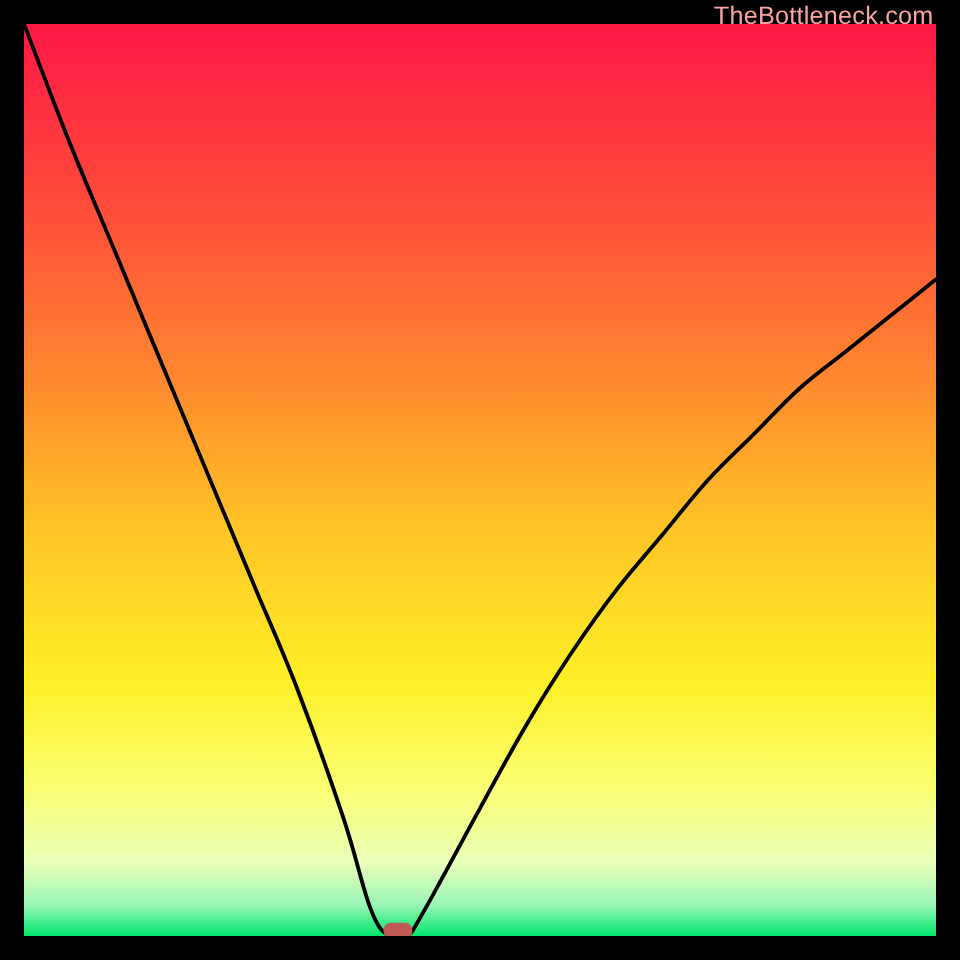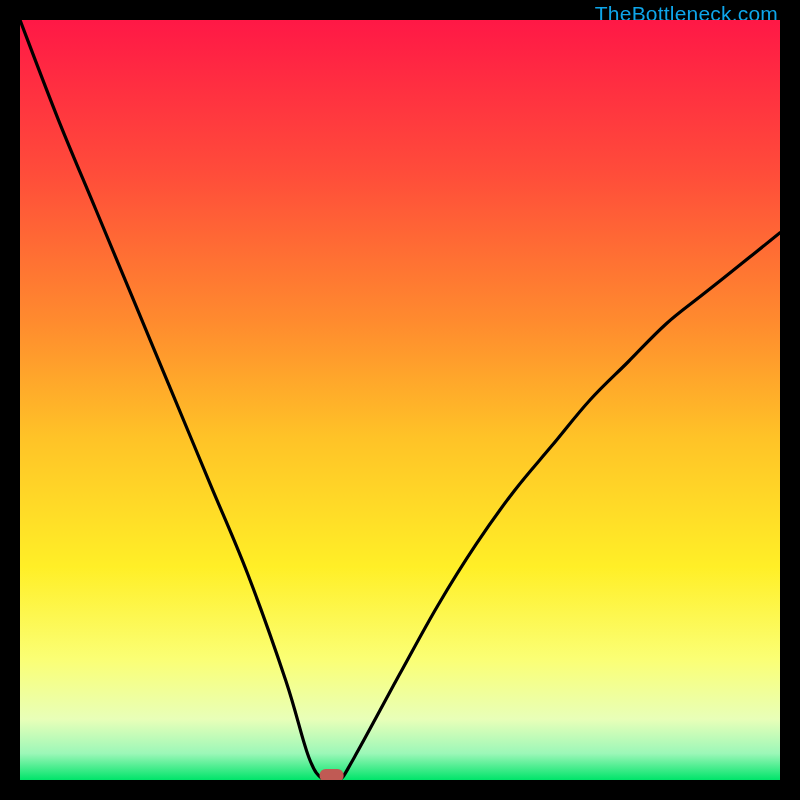--- a/index.html
+++ b/index.html
@@ -31,7 +31,7 @@
     position: absolute;
     top: 2px;
     right: 22px;
-    color: #0ea5e9;
+    color: #fca5a5;
     font-size: 21px;
     font-weight: 500;
     letter-spacing: 0.2px;

